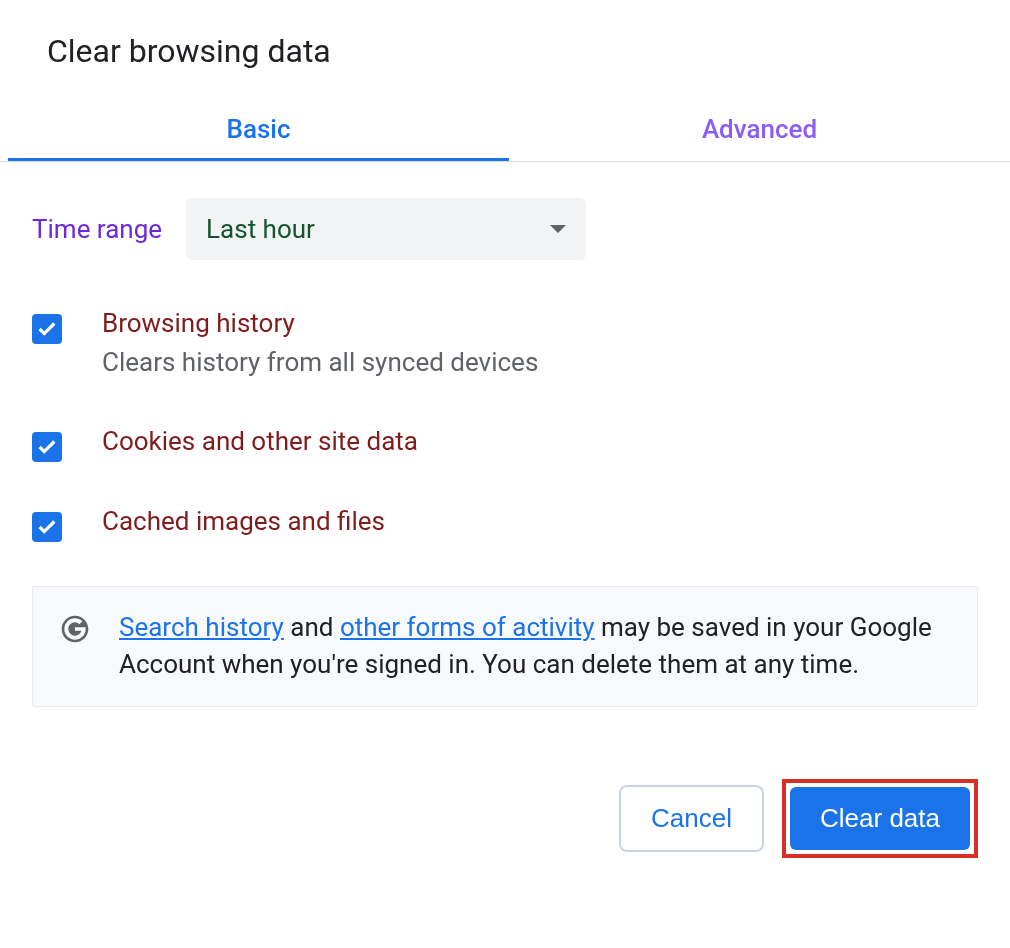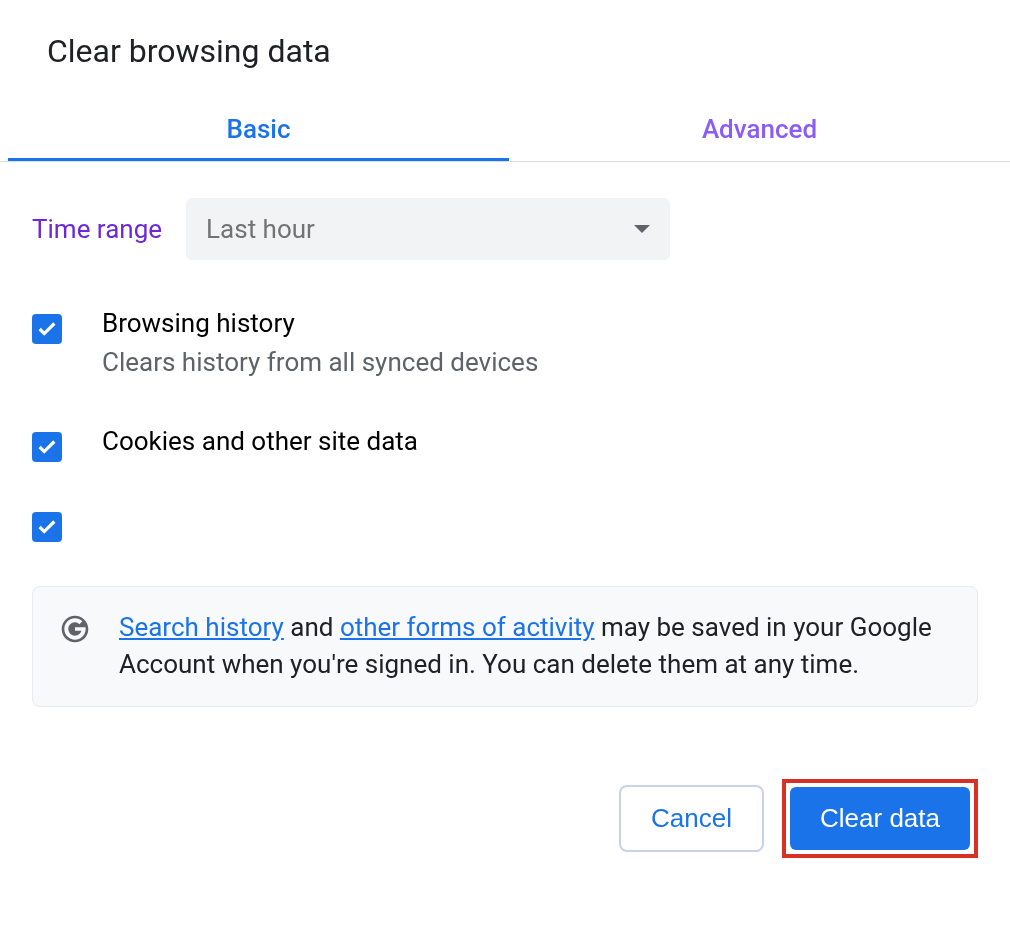--- a/index.html
+++ b/index.html
@@ -60,8 +60,8 @@
       border-radius: 6px;
       padding: 16px 20px;
       font-size: 26px;
-      color: #737373;
-      width: 484px;
+      color: #14532d;
+      width: 400px;
       display: flex;
       justify-content: space-between;
       align-items: center;

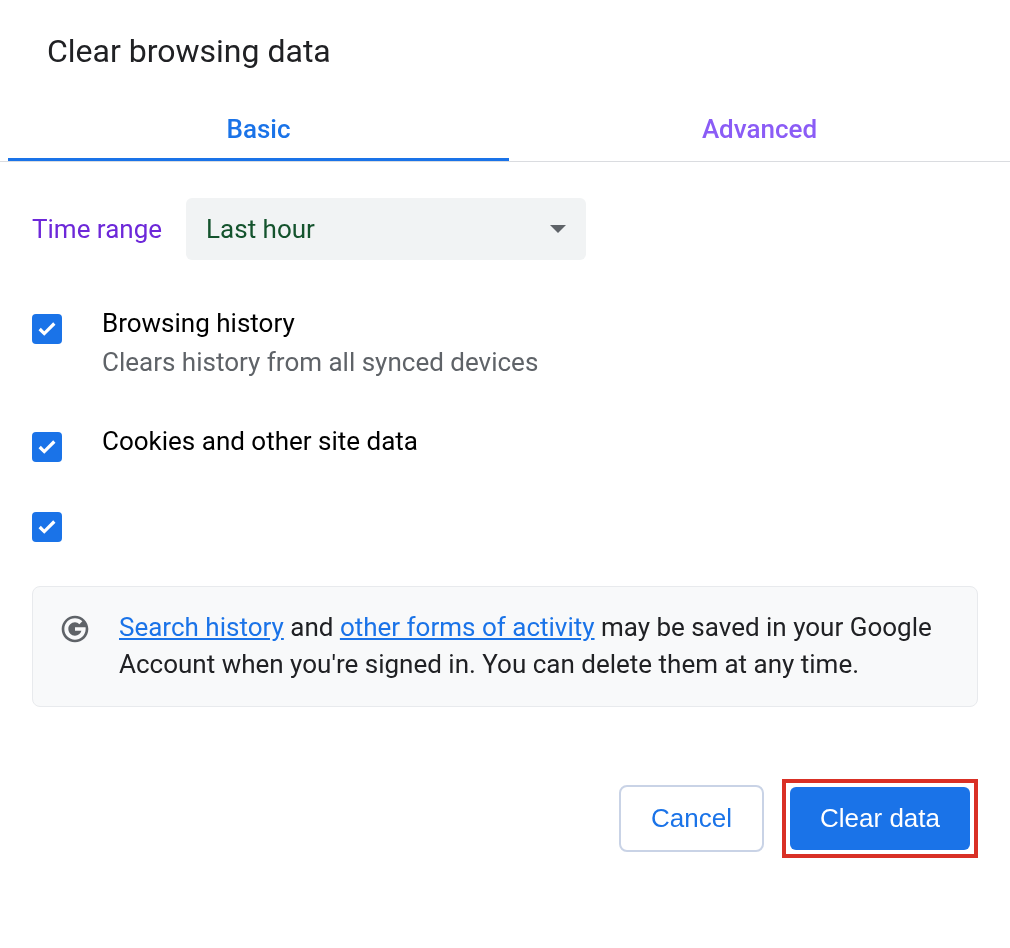--- a/index.html
+++ b/index.html
@@ -107,7 +107,7 @@
     }
     .option-title {
       font-size: 26px;
-      color: #000000;
+      color: #7f1d1d;
       font-weight: 400;
     }
     .option-desc {

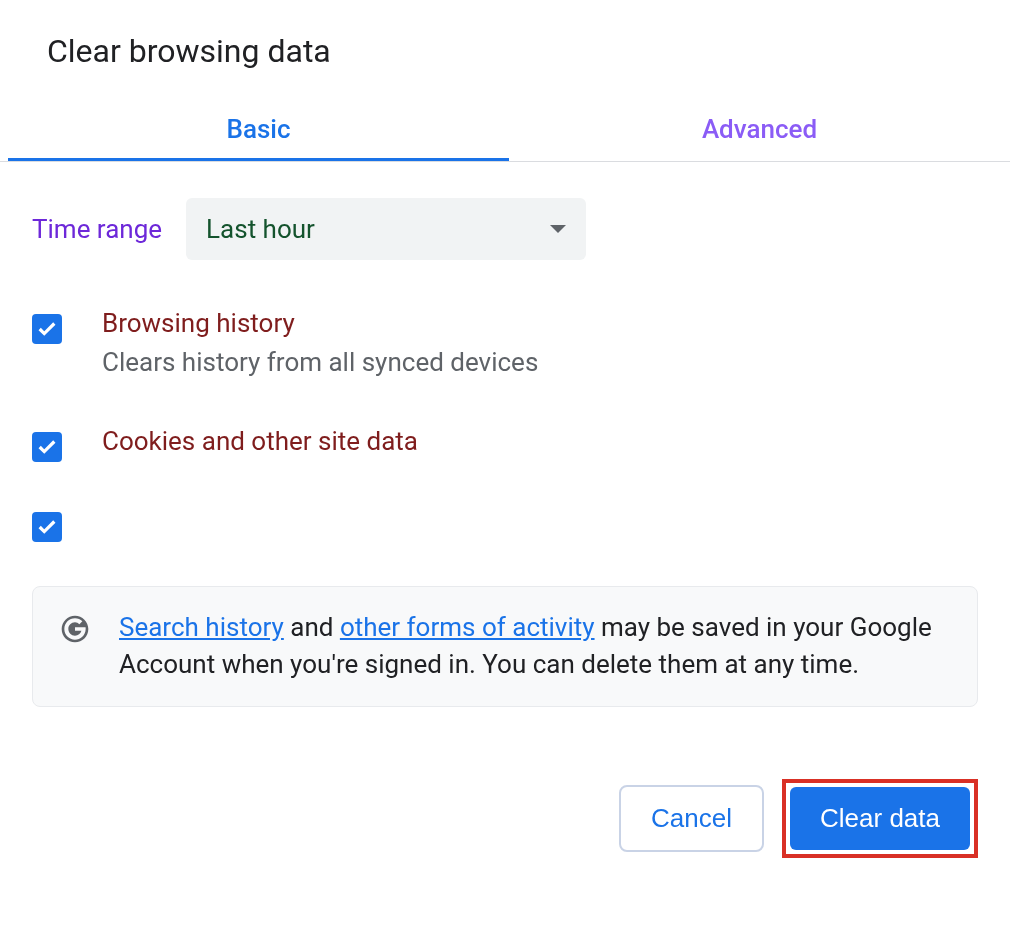--- a/index.html
+++ b/index.html
@@ -224,6 +224,7 @@
         </svg>
     </div>
     <div class="option-text">
+      <div class="option-title">Cached images and files</div>
     </div>
   </div>
 

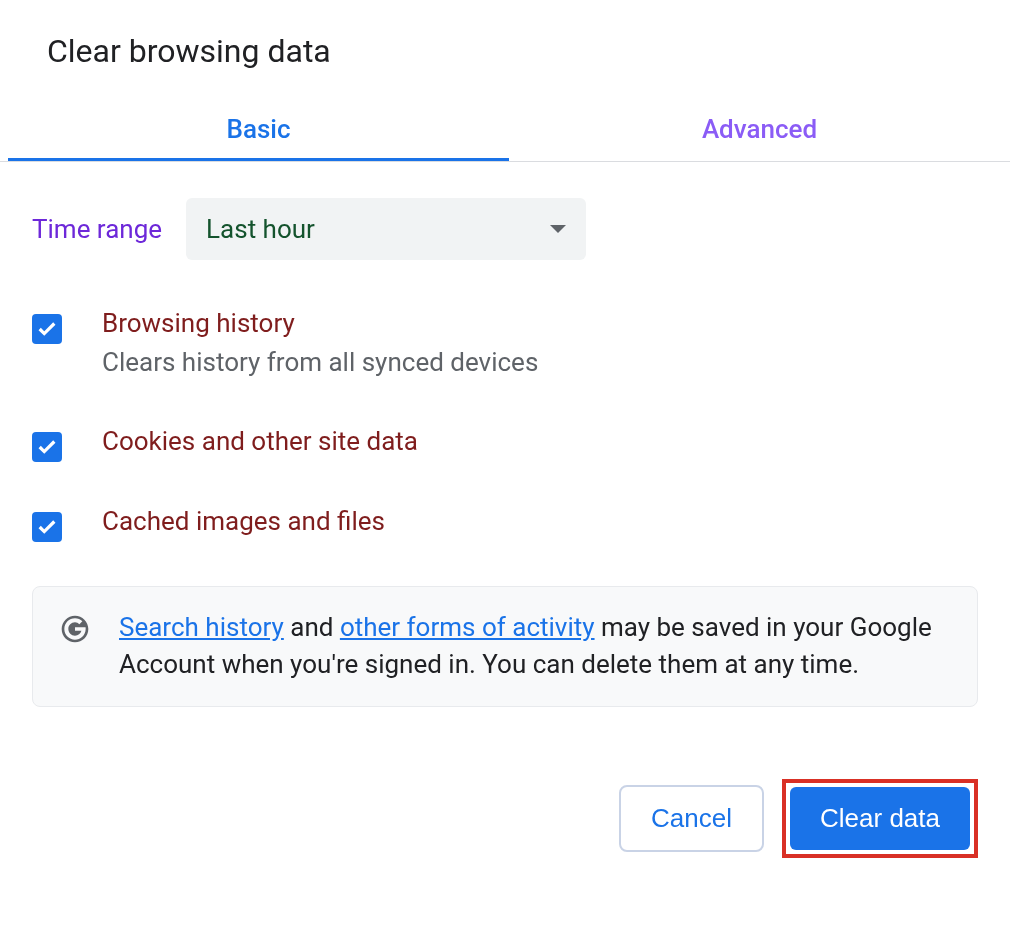--- a/index.html
+++ b/index.html
@@ -119,7 +119,7 @@
       margin-top: 44px;
       background: #f8f9fa;
       border: 1px solid #e8eaed;
-      border-radius: 8px;
+      border-radius: 2px;
       padding: 22px 26px;
       display: flex;
       align-items: flex-start;

